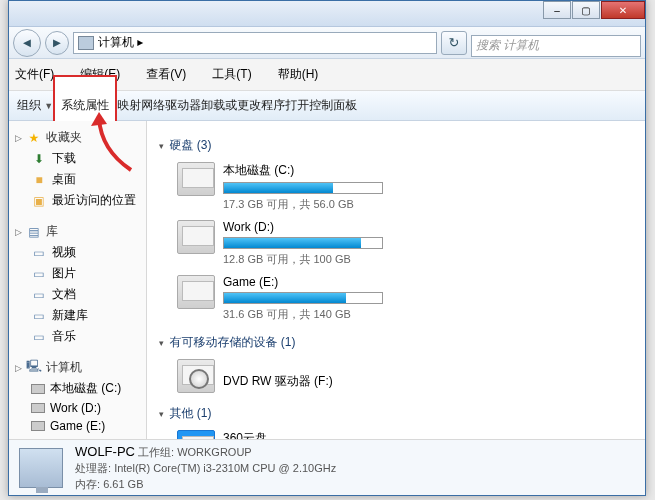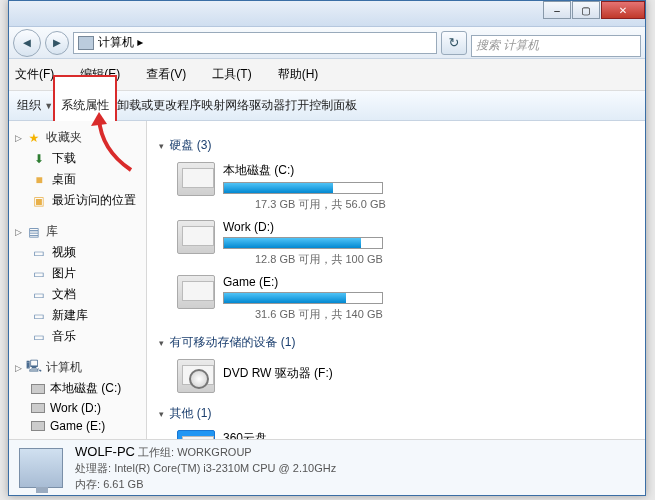--- a/index.html
+++ b/index.html
@@ -110,8 +110,8 @@
   <div class="toolbar">
     <span class="tbtn"><span>组织</span> <span class="dd">▼</span></span>
     <span class="tbtn highlight">系统属性</span>
+    <span class="tbtn">映射网络驱动器</span>
     <span class="tbtn">卸载或更改程序</span>
-    <span class="tbtn">映射网络驱动器</span>
     <span class="tbtn">打开控制面板</span>
   </div>
 

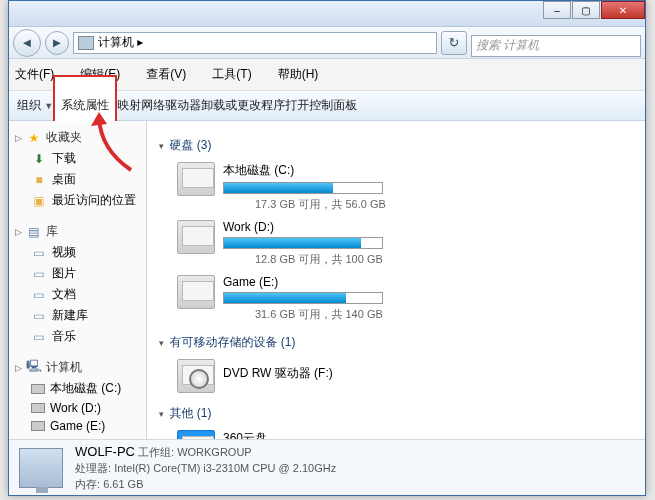--- a/index.html
+++ b/index.html
@@ -66,7 +66,7 @@
 .drive-name { color: #000; margin-bottom: 3px; }
 .usage-bar { width: 160px; height: 12px; border: 1px solid #999; background: #fff; margin-bottom: 3px; }
 .usage-fill { height: 100%; background: linear-gradient(#4fc3f7,#0288d1); }
-.drive-sub { color: #666; font-size: 11px; margin-left: 32px; }
+.drive-sub { color: #666; font-size: 11px; }
 
 
 .details { height: 56px; border-top: 1px solid #d8d8d8; background: #f4f8fc; display: flex; align-items: center; padding: 4px 10px; gap: 12px; font-size: 11px; }

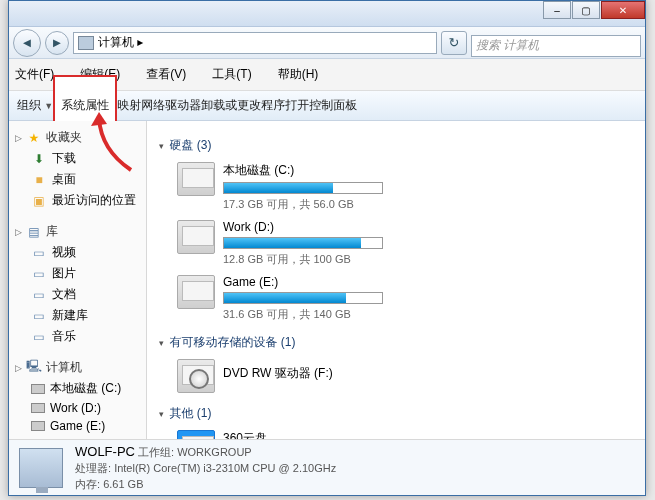--- a/index.html
+++ b/index.html
@@ -231,7 +231,7 @@
         <div class="drive">
           <div class="drive-icon dvd"></div>
           <div class="drive-info">
-            <div class="drive-name" style="margin-top:6px">DVD RW 驱动器 (F:)</div>
+            <div class="drive-name" style="margin-top:14px">DVD RW 驱动器 (F:)</div>
           </div>
         </div>
       </div>

